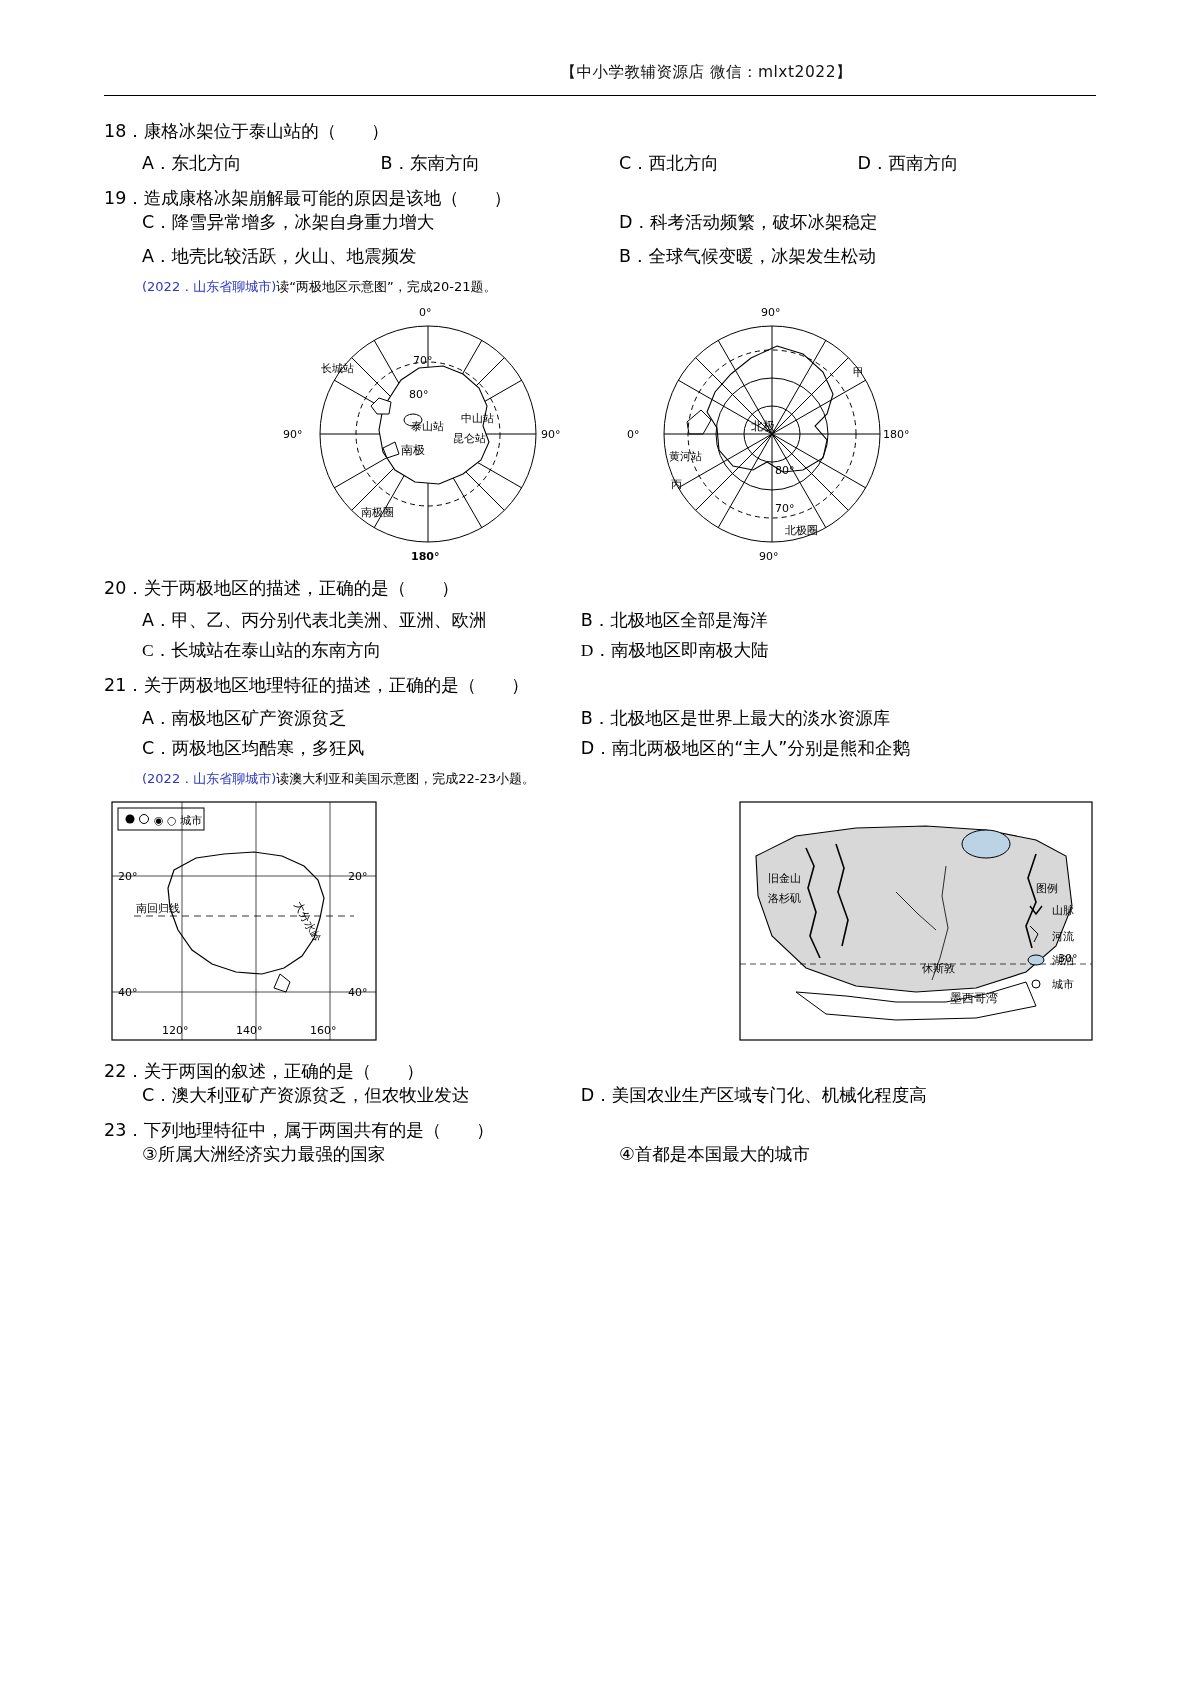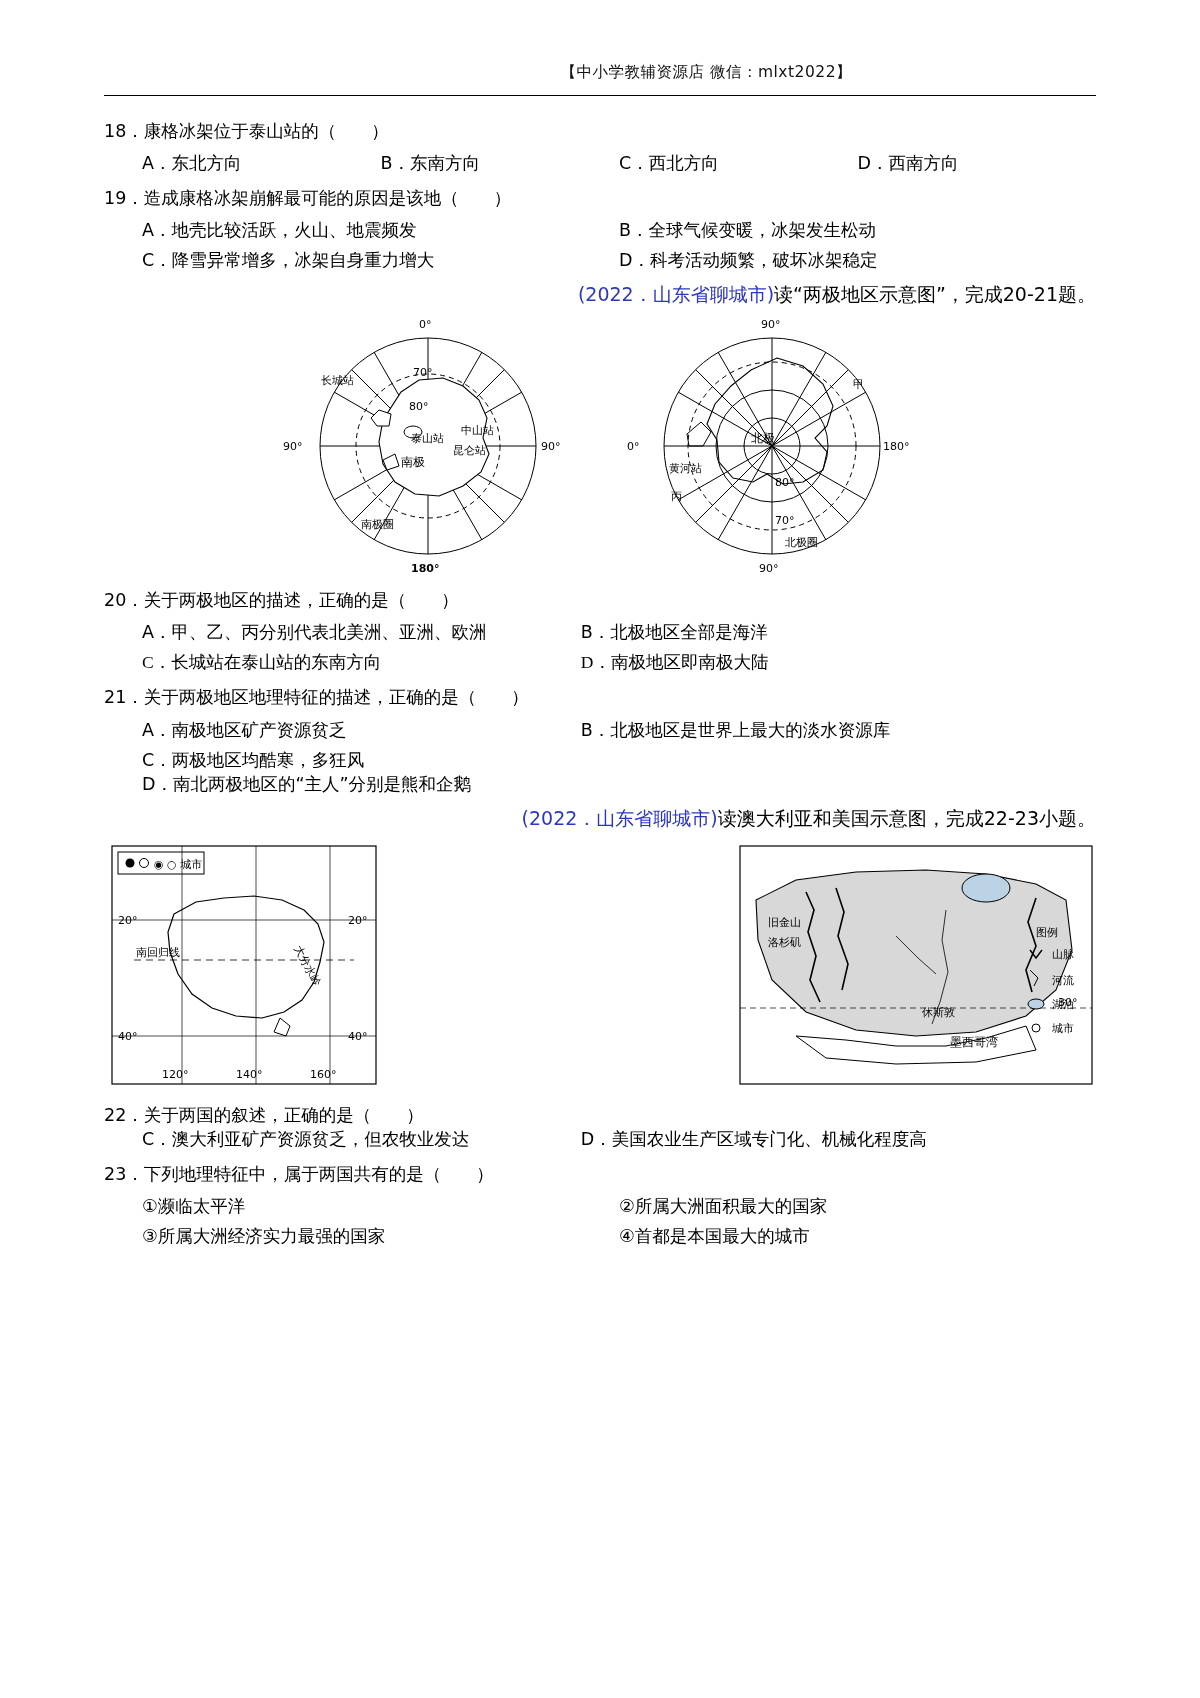--- a/index.html
+++ b/index.html
@@ -79,13 +79,13 @@
     <div class="q">
       <span class="qnum">19．</span><span>造成康格冰架崩解最可能的原因是该地（　　）</span>
     </div>
+    <div class="opts opt2 indent" style="margin-top:-4px;">
+      <div>C．降雪异常增多，冰架自身重力增大</div>
+      <div>D．科考活动频繁，破坏冰架稳定</div>
+    </div>
     <div class="opts opt2 indent">
       <div>A．地壳比较活跃，火山、地震频发</div>
       <div>B．全球气候变暖，冰架发生松动</div>
-    </div>
-    <div class="opts opt2 indent" style="margin-top:-4px;">
-      <div>C．降雪异常增多，冰架自身重力增大</div>
-      <div>D．科考活动频繁，破坏冰架稳定</div>
     </div>
 
     <div class="src">

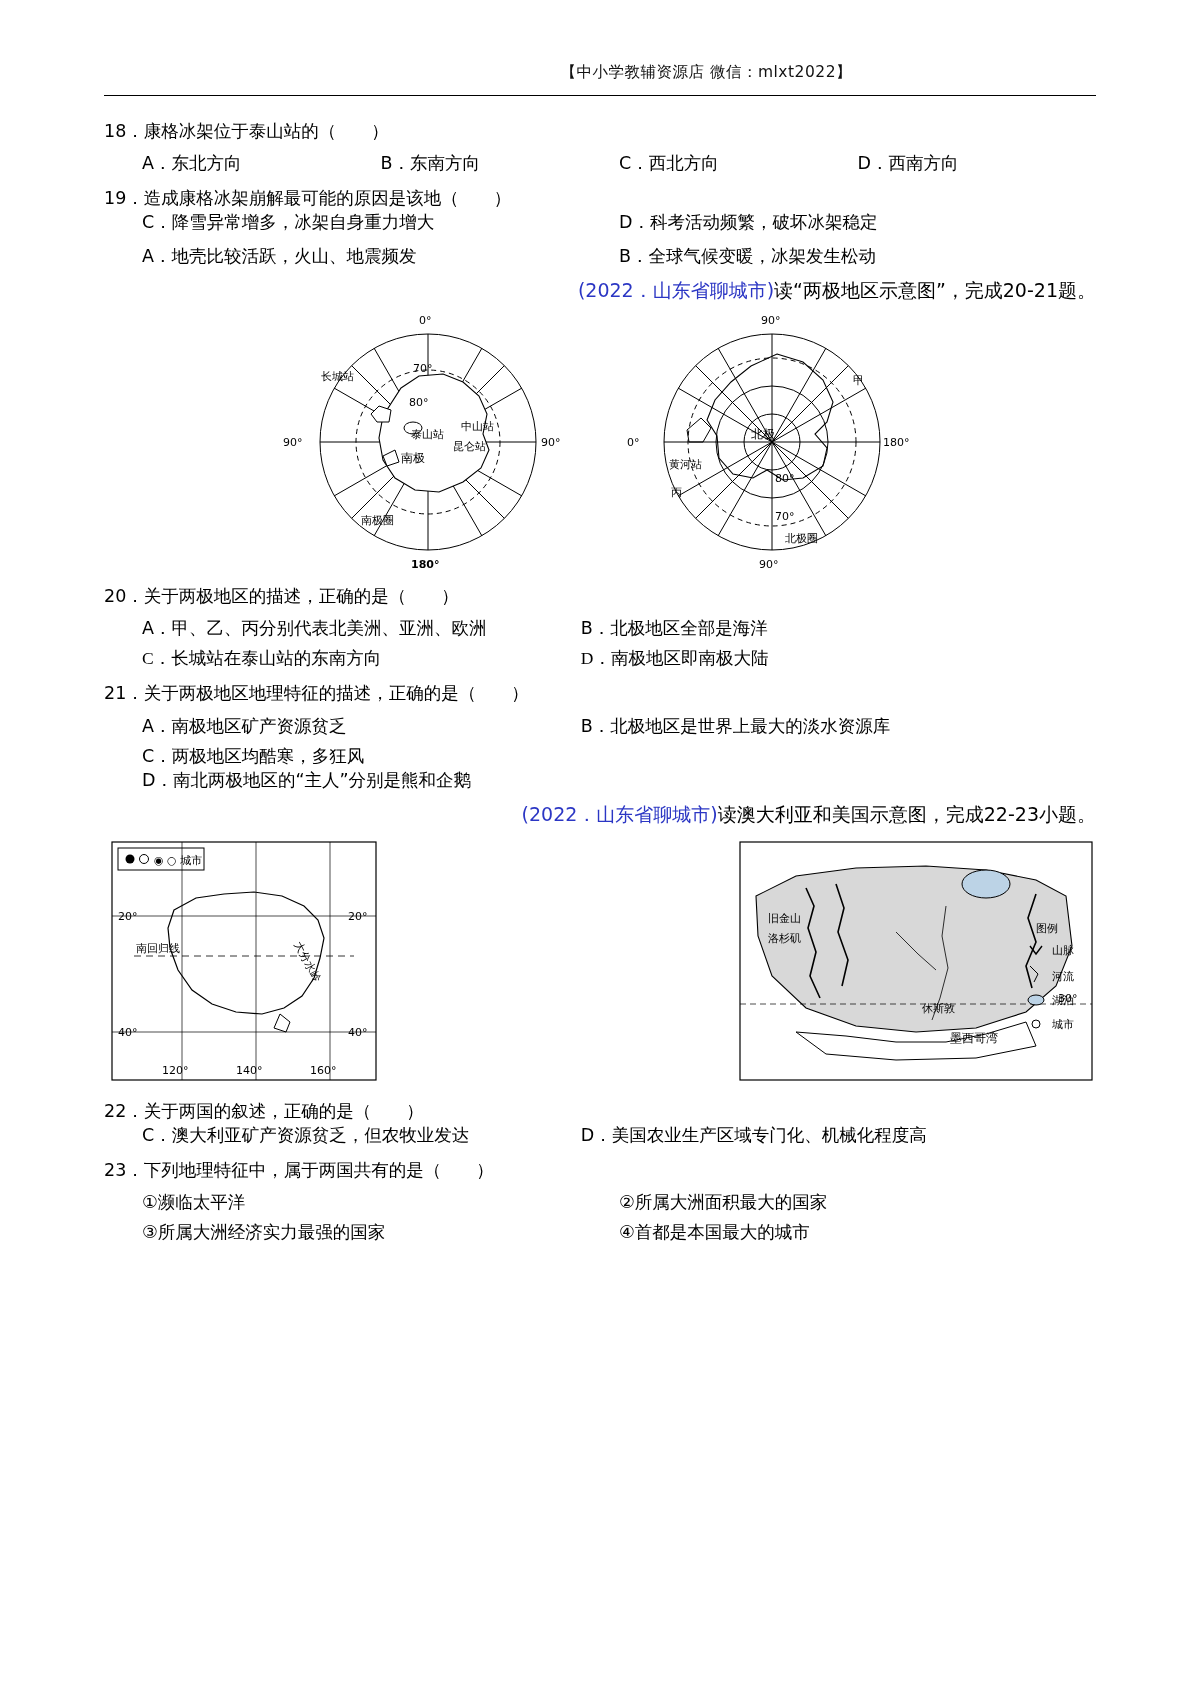--- a/index.html
+++ b/index.html
@@ -42,7 +42,7 @@
   .opt2 > div{width:50%;}
   .opt2w > div:first-child{width:46%;}
   .src{
-    font-size:19px;margin:8px 0 6px 38px;white-space:nowrap;text-align:right;
+    font-size:13px;margin:8px 0 6px 38px;white-space:nowrap;
   }
   .src .blue{color:#2b36c4;}
   .figrow{

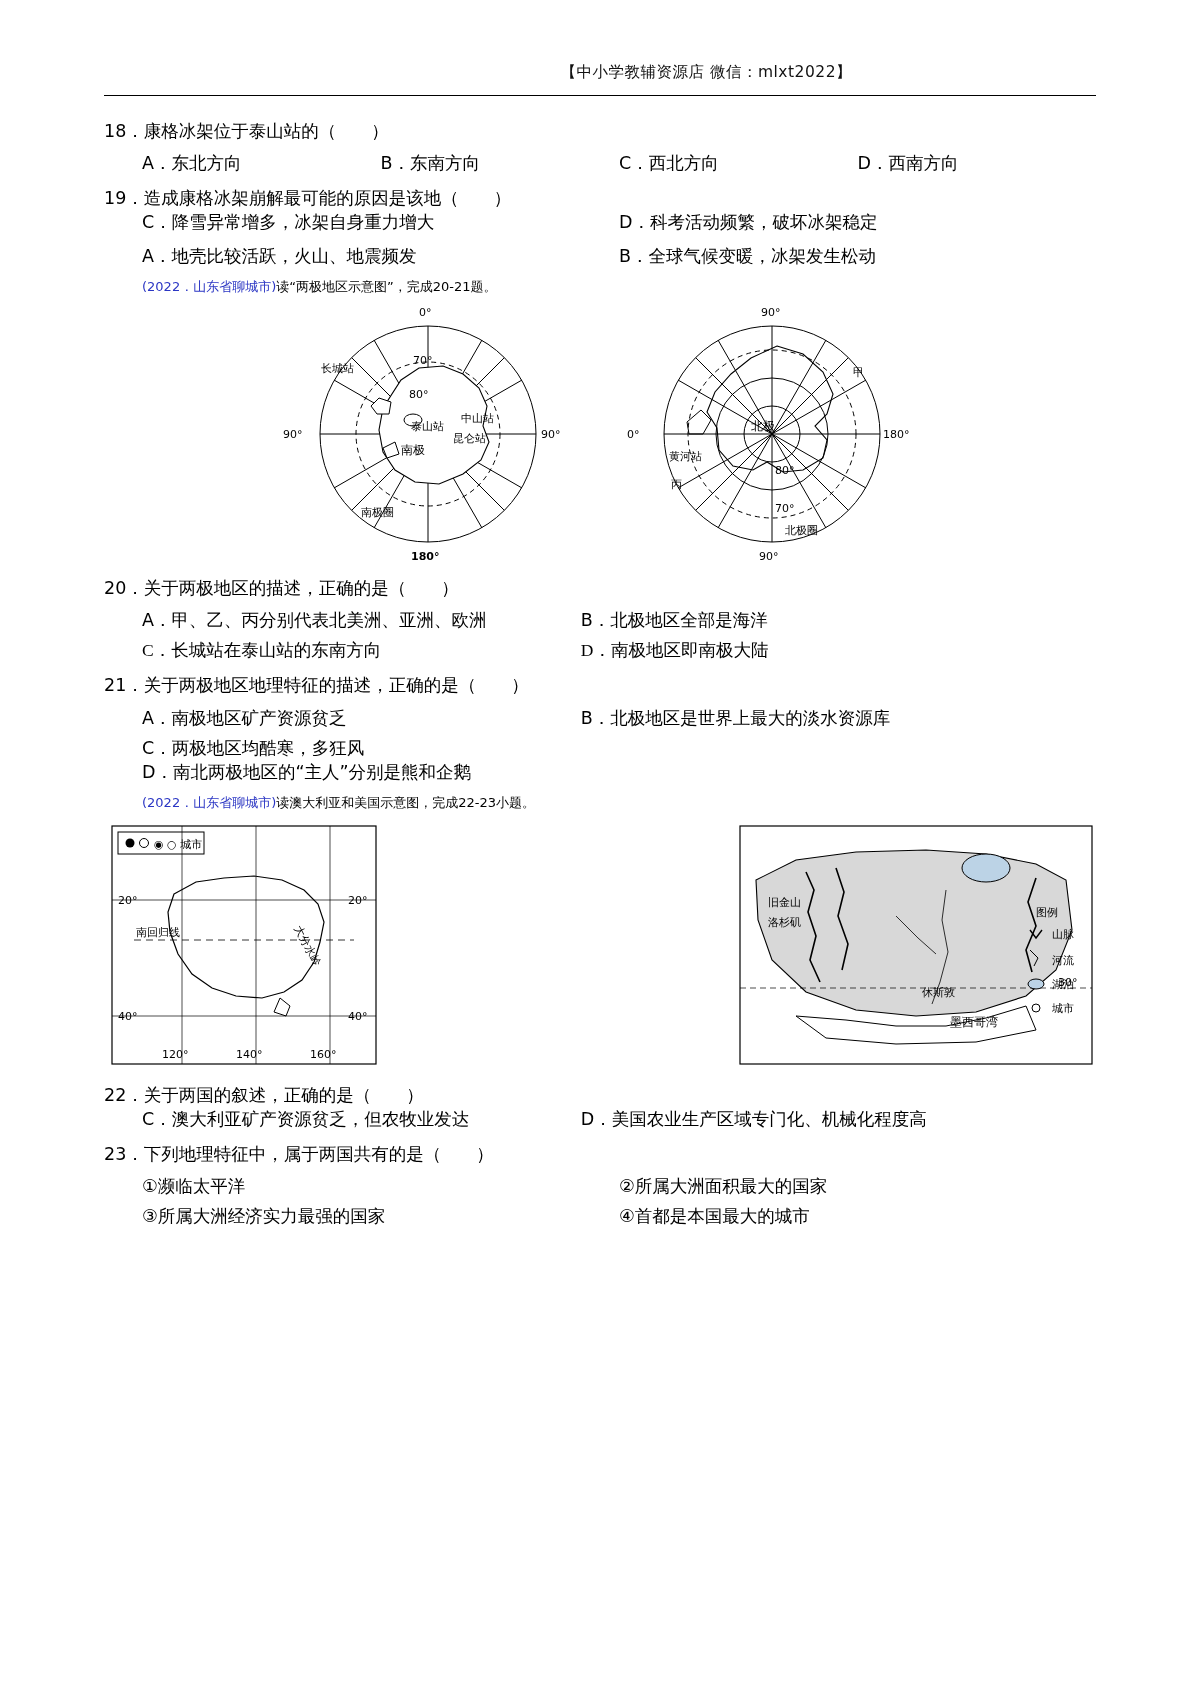--- a/index.html
+++ b/index.html
@@ -182,7 +182,7 @@
       <div>A．南极地区矿产资源贫乏</div>
       <div>B．北极地区是世界上最大的淡水资源库</div>
     </div>
-    <div class="opts opt2 opt2w indent" style="margin-top:-4px;flex-direction:column;">
+    <div class="opts opt2 opt2w indent" style="margin-top:-4px;">
       <div>C．两极地区均酷寒，多狂风</div>
       <div>D．南北两极地区的“主人”分别是熊和企鹅</div>
     </div>

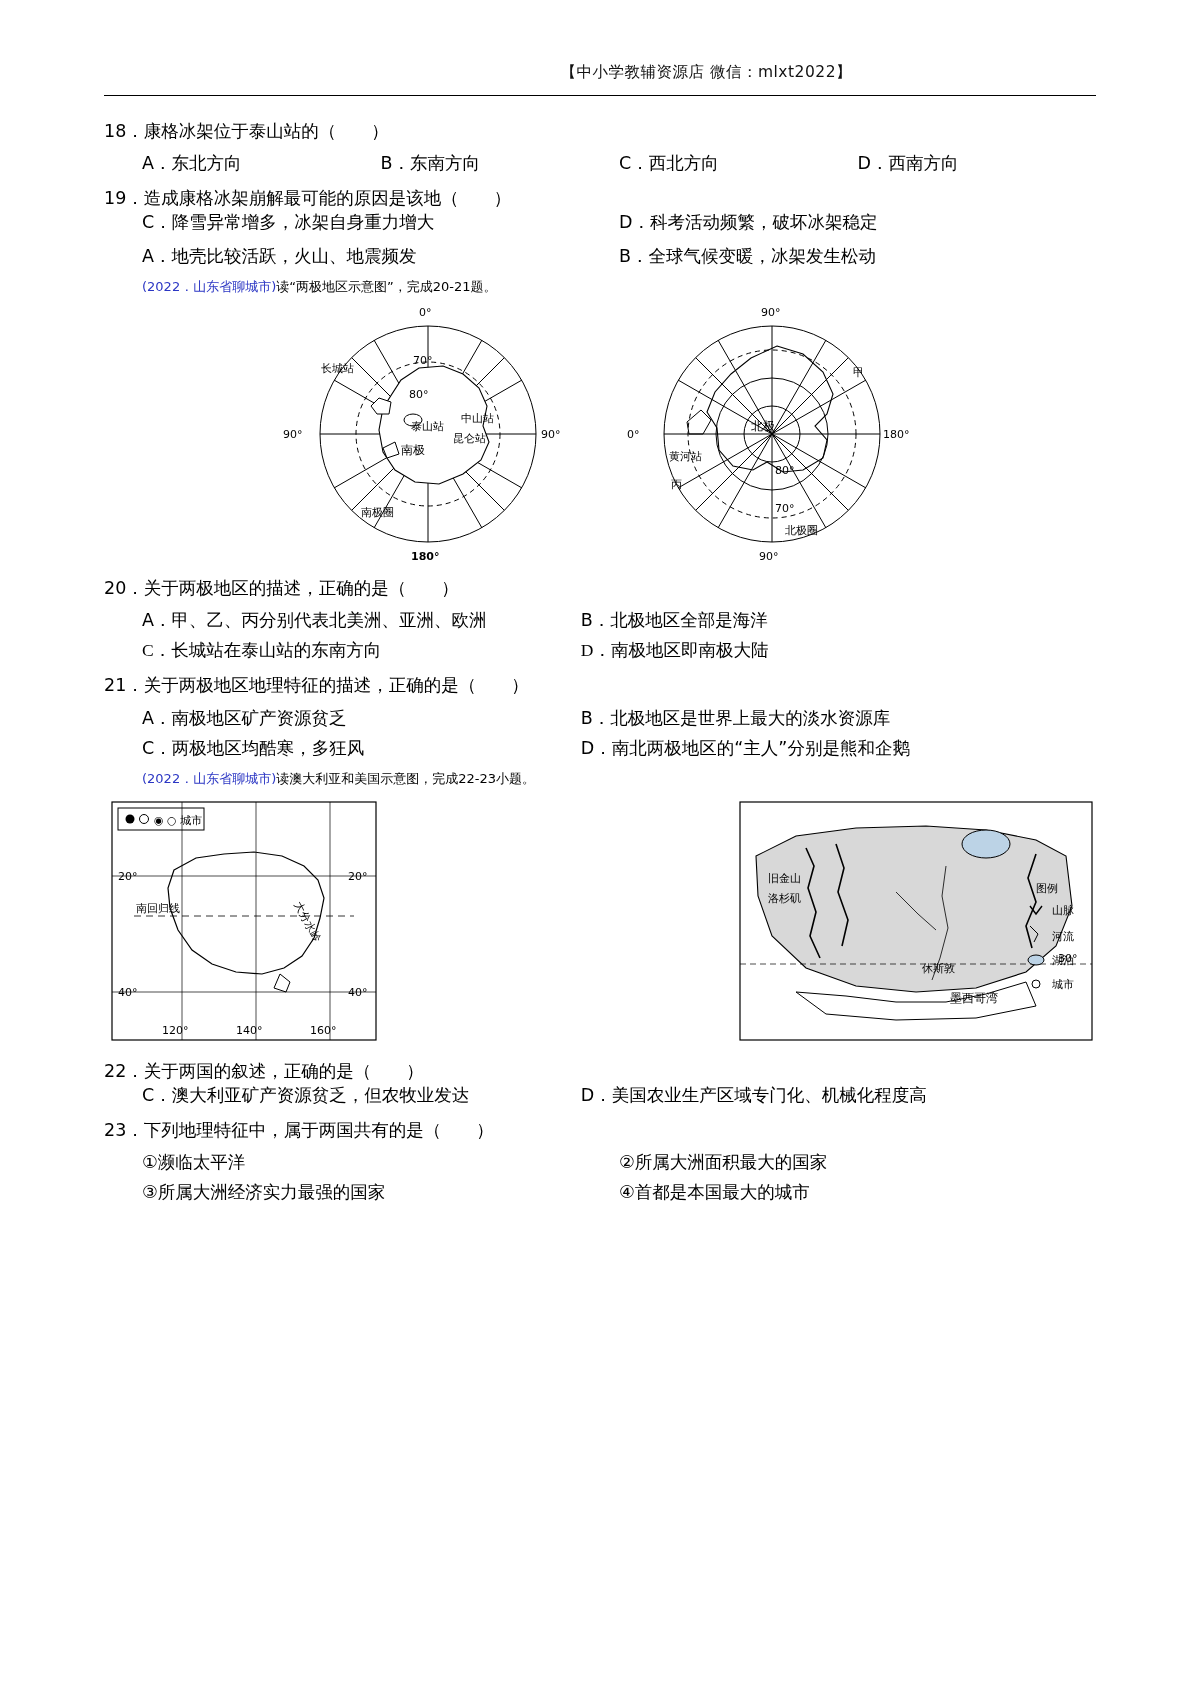--- a/index.html
+++ b/index.html
@@ -269,10 +269,6 @@
     <div class="q">
       <span class="qnum">23．</span><span>下列地理特征中，属于两国共有的是（　　）</span>
     </div>
-    <div class="opts opt2 indent">
-      <div>①濒临太平洋</div>
-      <div>②所属大洲面积最大的国家</div>
-    </div>
     <div class="opts opt2 indent" style="margin-top:-4px;">
       <div>③所属大洲经济实力最强的国家</div>
       <div>④首都是本国最大的城市</div>

